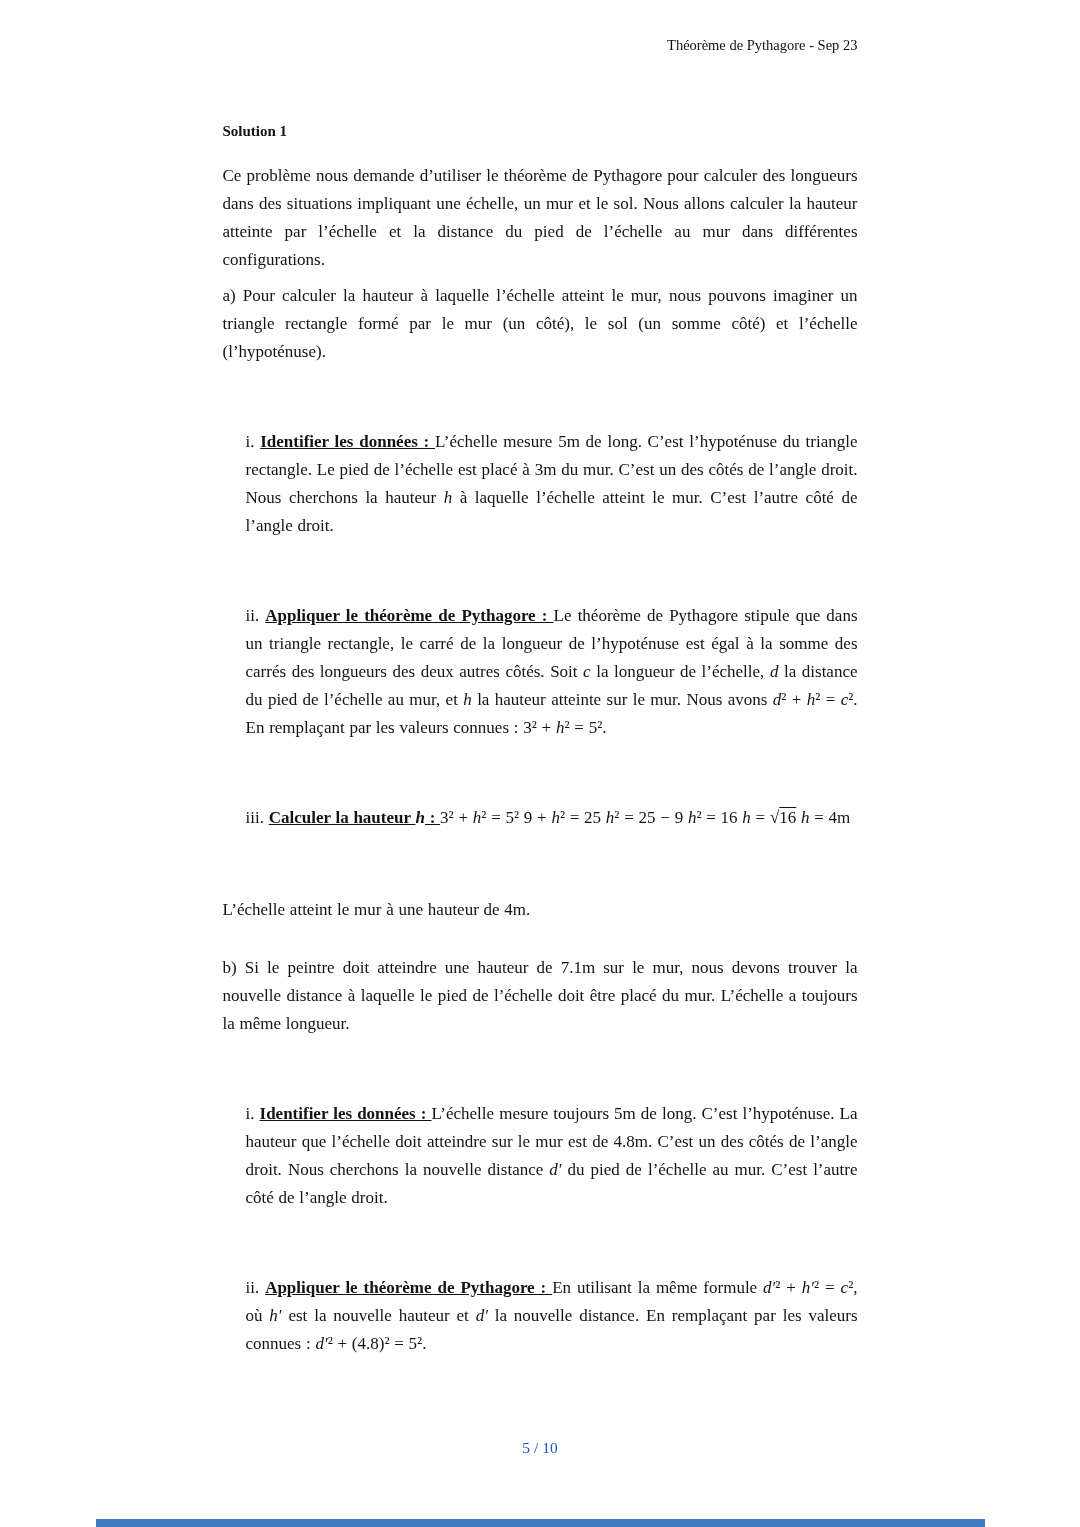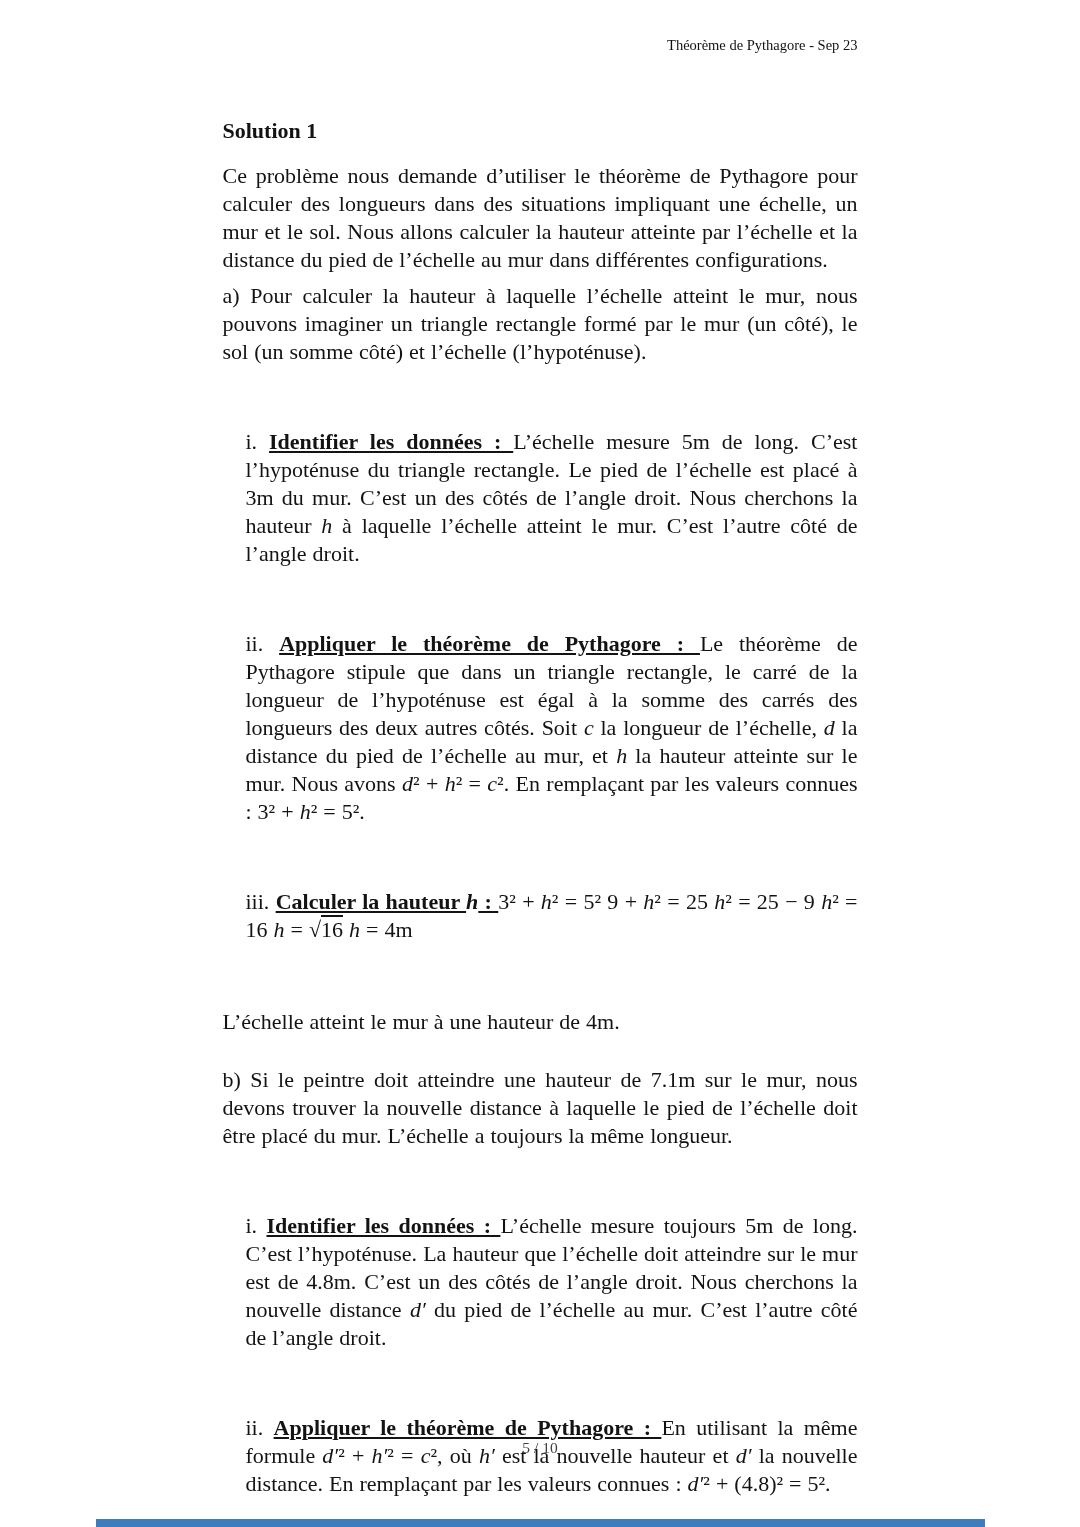--- a/index.html
+++ b/index.html
@@ -26,7 +26,7 @@
   }
   .title {
     margin-top: 64px;
-    font-size: 22px;
+    font-size: 15px;
     line-height: 26px;
     font-weight: 700;
   }

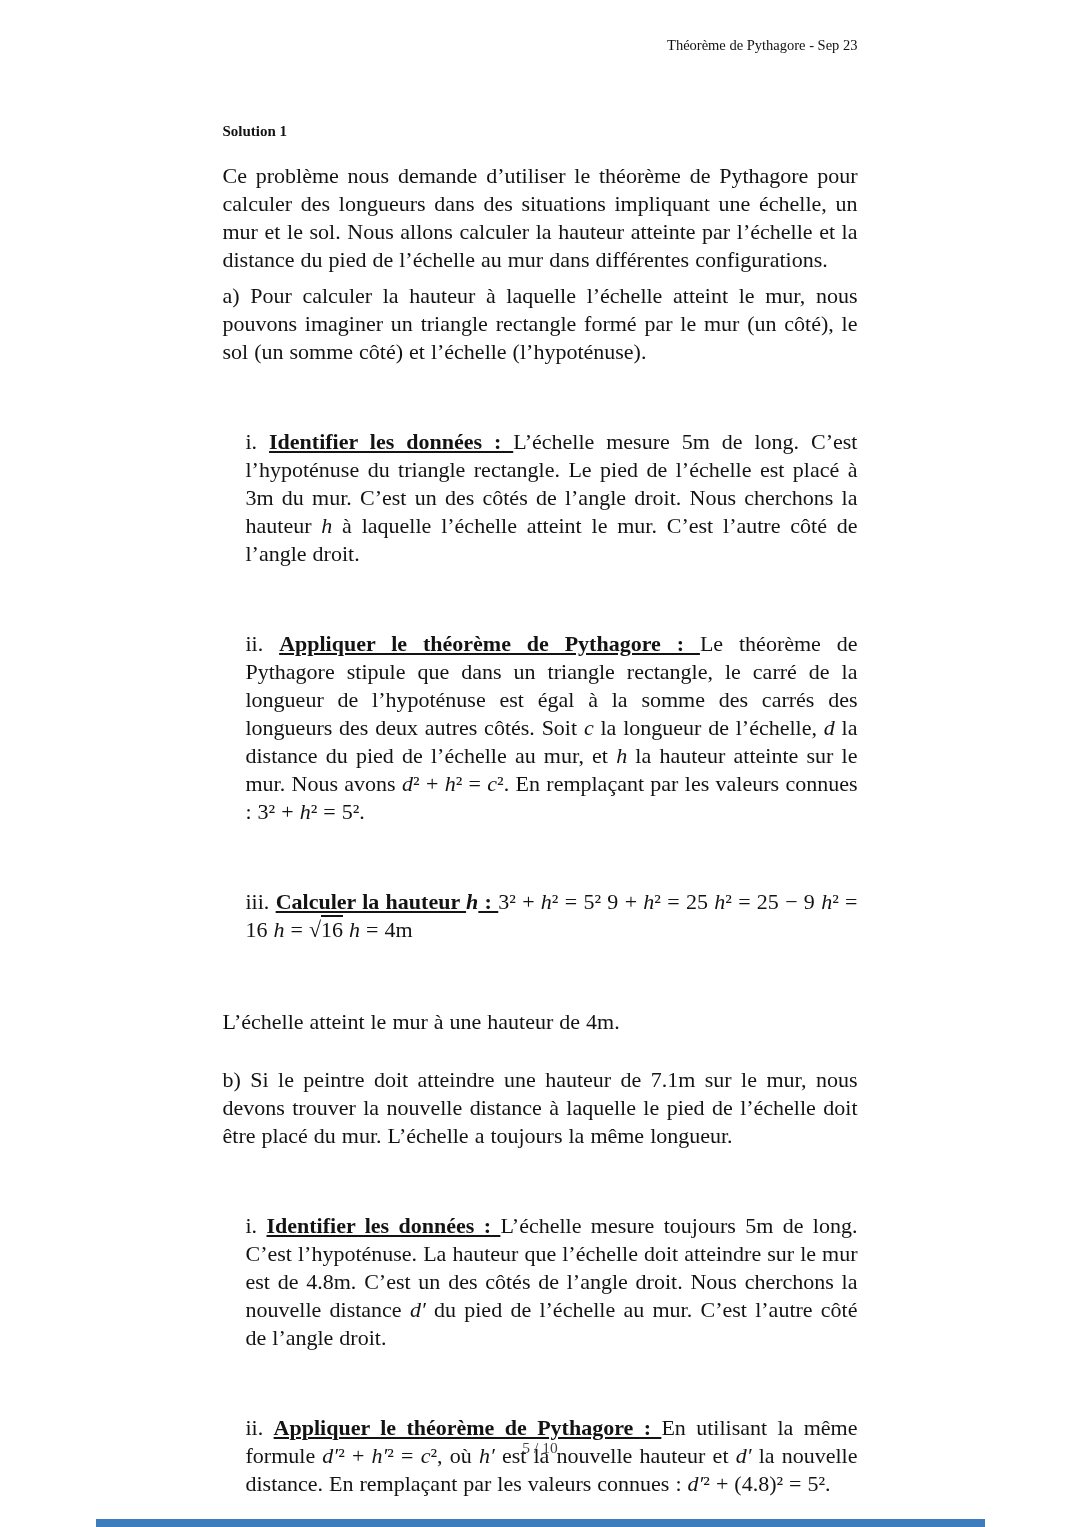--- a/index.html
+++ b/index.html
@@ -31,7 +31,7 @@
     font-weight: 700;
   }
   .para, .item {
-    font-size: 22px;
+    font-size: 17px;
     line-height: 28px;
     text-align: justify;
     word-spacing: 0.5px;

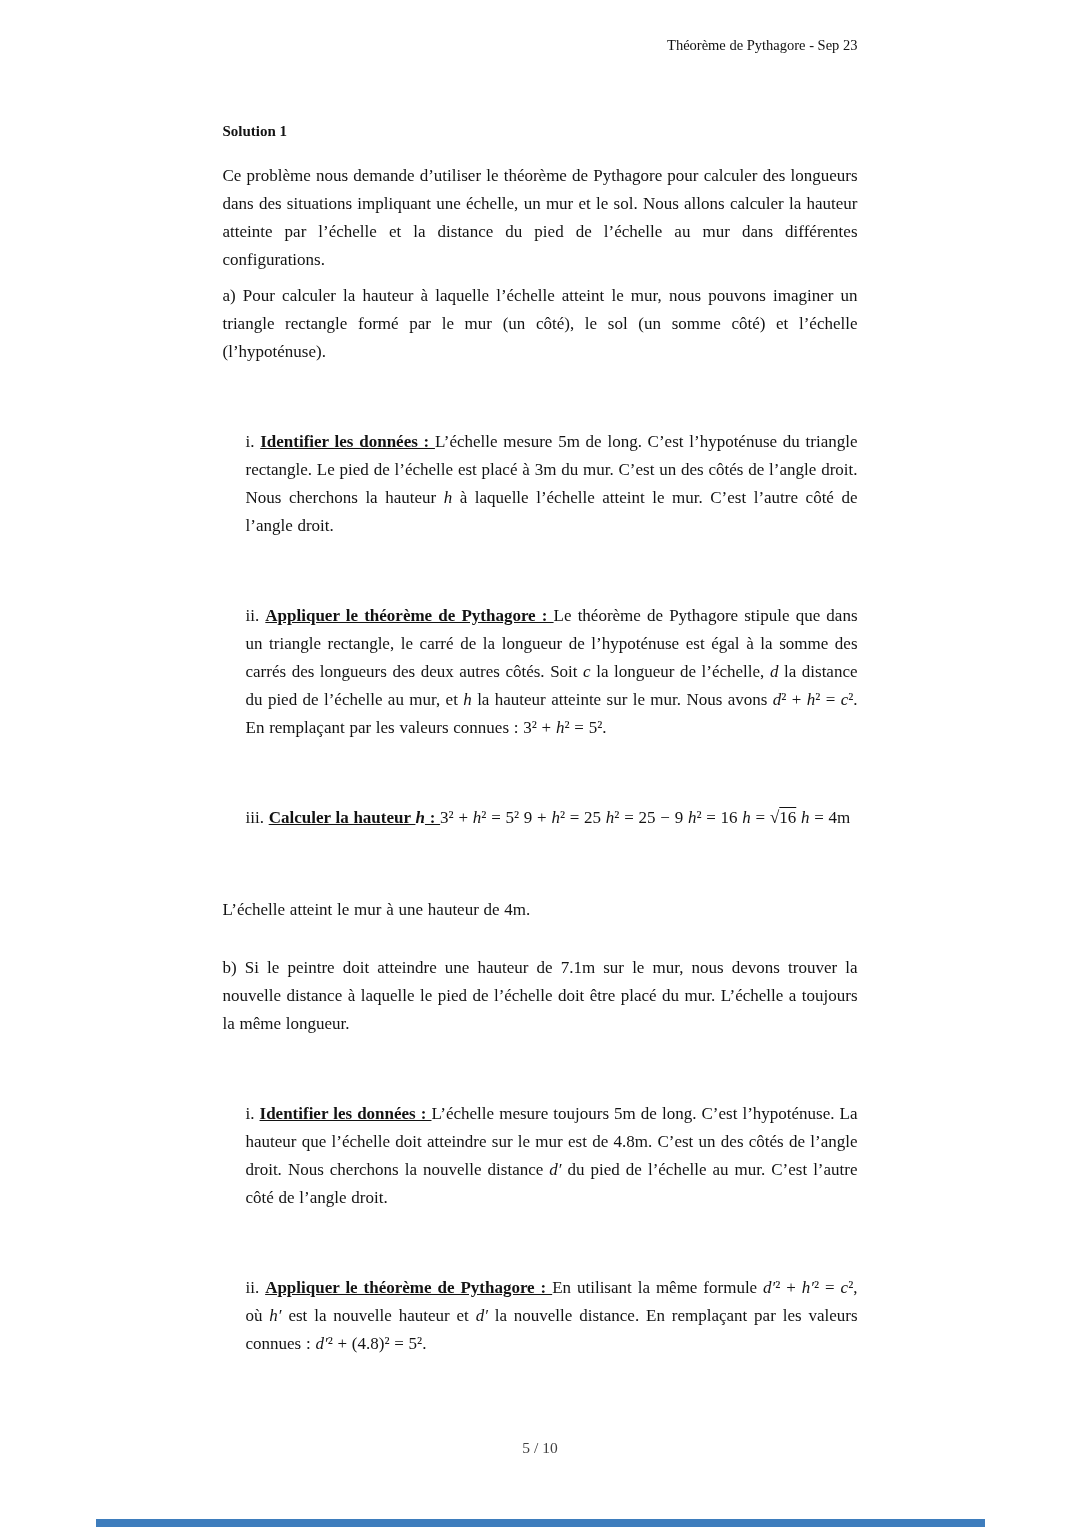--- a/index.html
+++ b/index.html
@@ -51,7 +51,7 @@
     bottom: 70px;
     text-align: center;
     font-size: 15.5px;
-    color: #404040;
+    color: #1d4ed8;
   }
   .accent-bar {
     position: absolute;

